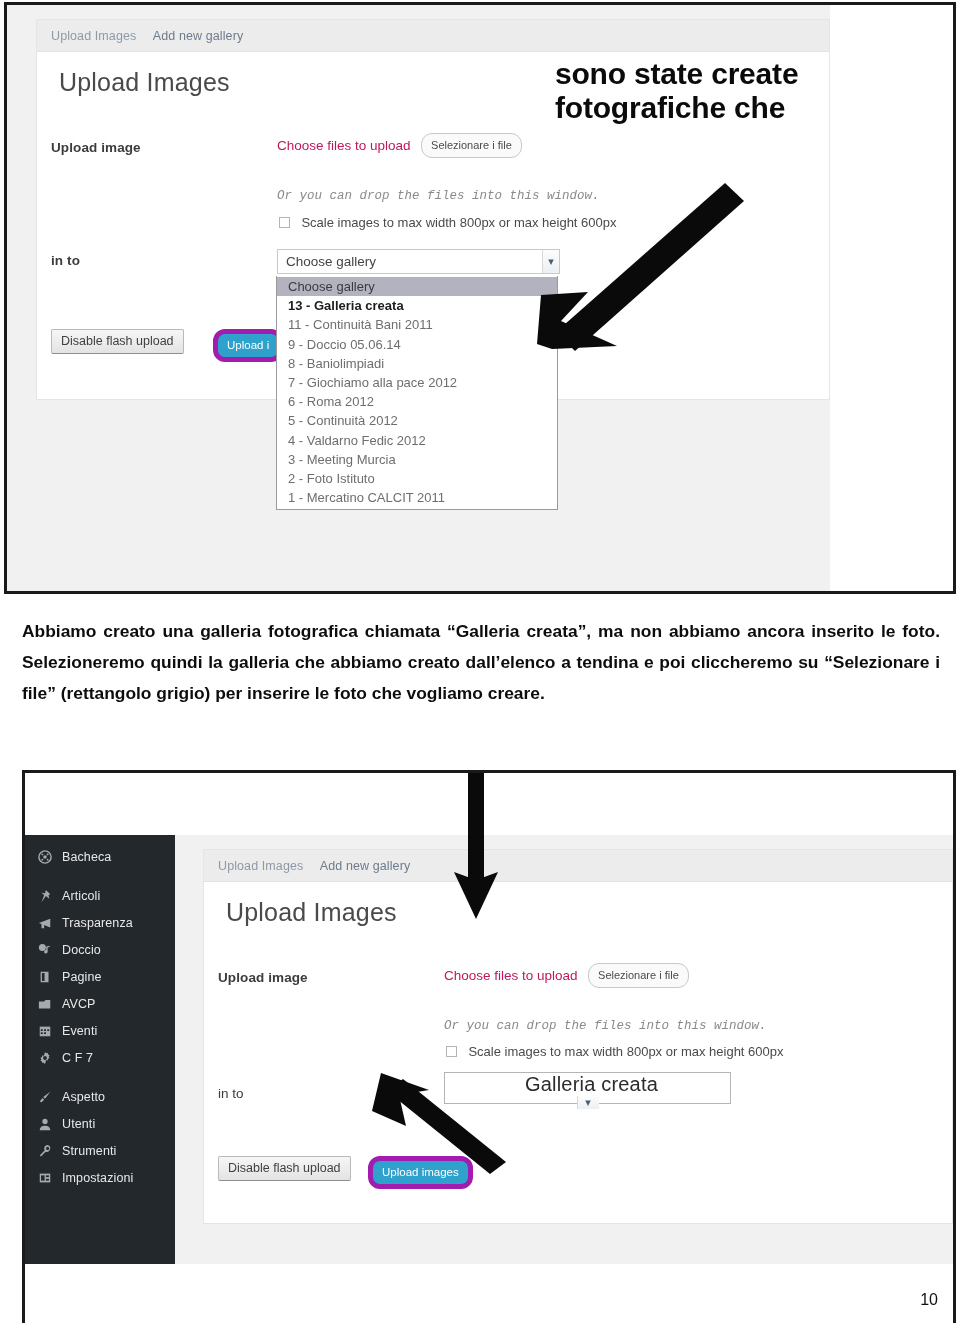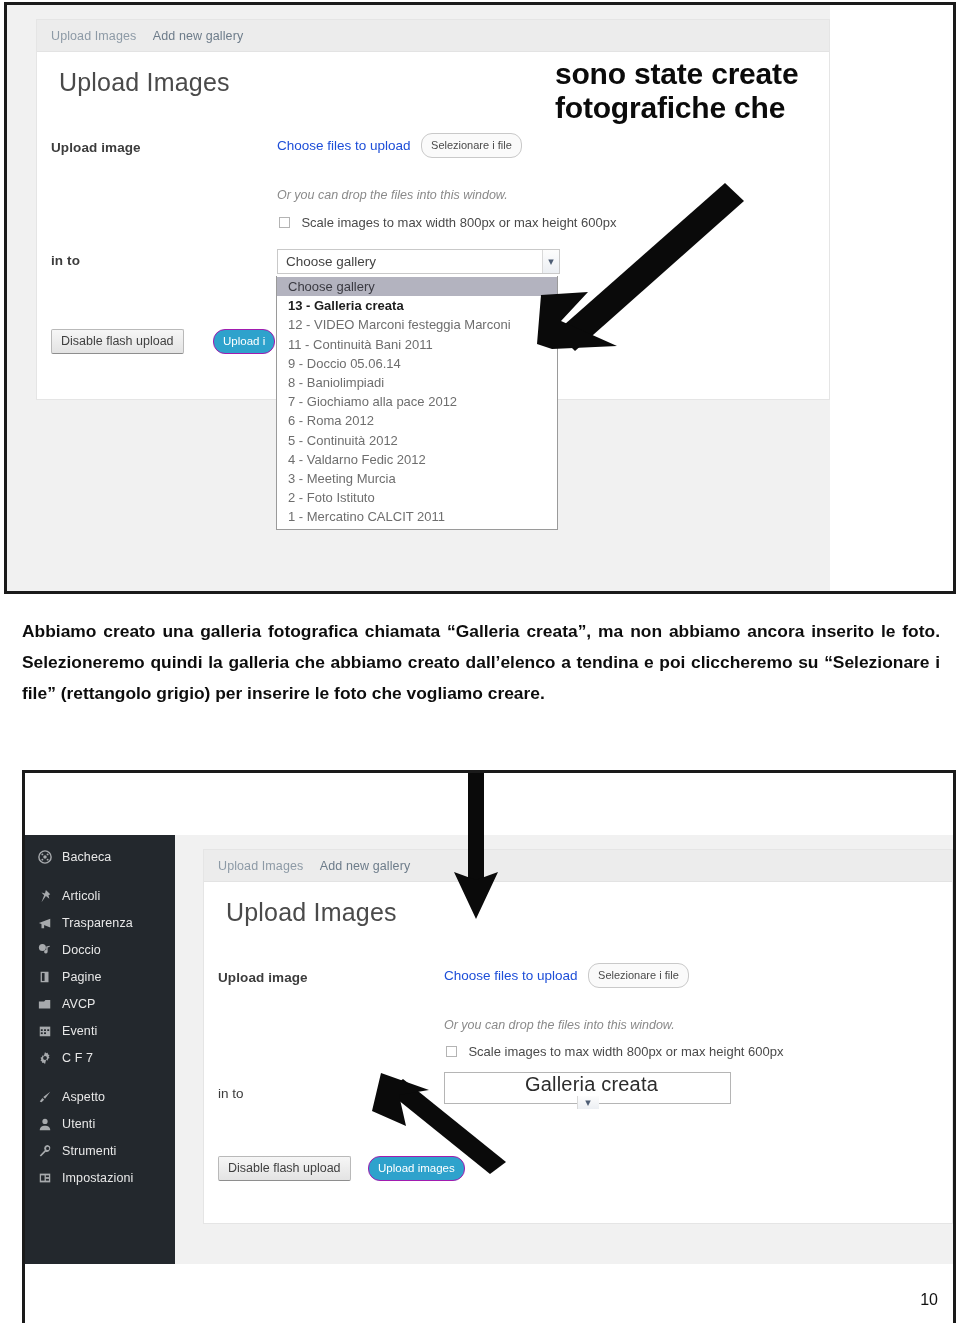--- a/index.html
+++ b/index.html
@@ -72,7 +72,7 @@
     font-weight: 400;
   }
 
-  .chooseline { font-size: 13.5px; color: #1d4ed8; white-space: nowrap; }
+  .chooseline { font-size: 13.5px; color: #be185d; white-space: nowrap; }
   .btn-file {
     display: inline-block;
     border: 1px solid #c9c9c9;

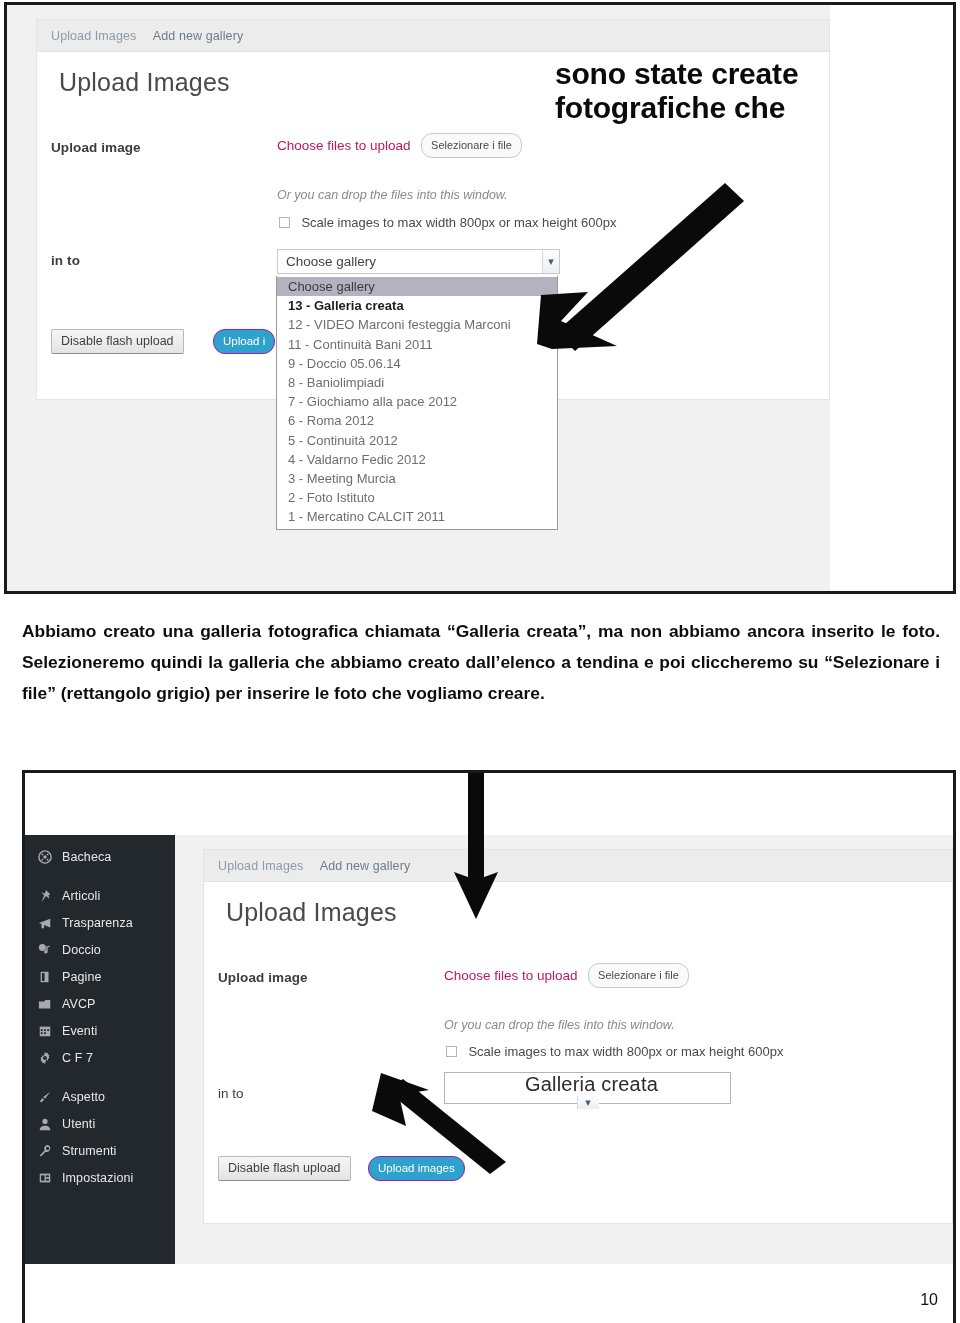--- a/index.html
+++ b/index.html
@@ -88,6 +88,7 @@
     font-size: 12.5px;
     color: #8a8a8a;
     font-style: italic;
+    font-family: Liberation Mono, monospace;
   }
   .scaleline { font-size: 13px; color: #4a4a4a; white-space: nowrap; }
   .cbox {

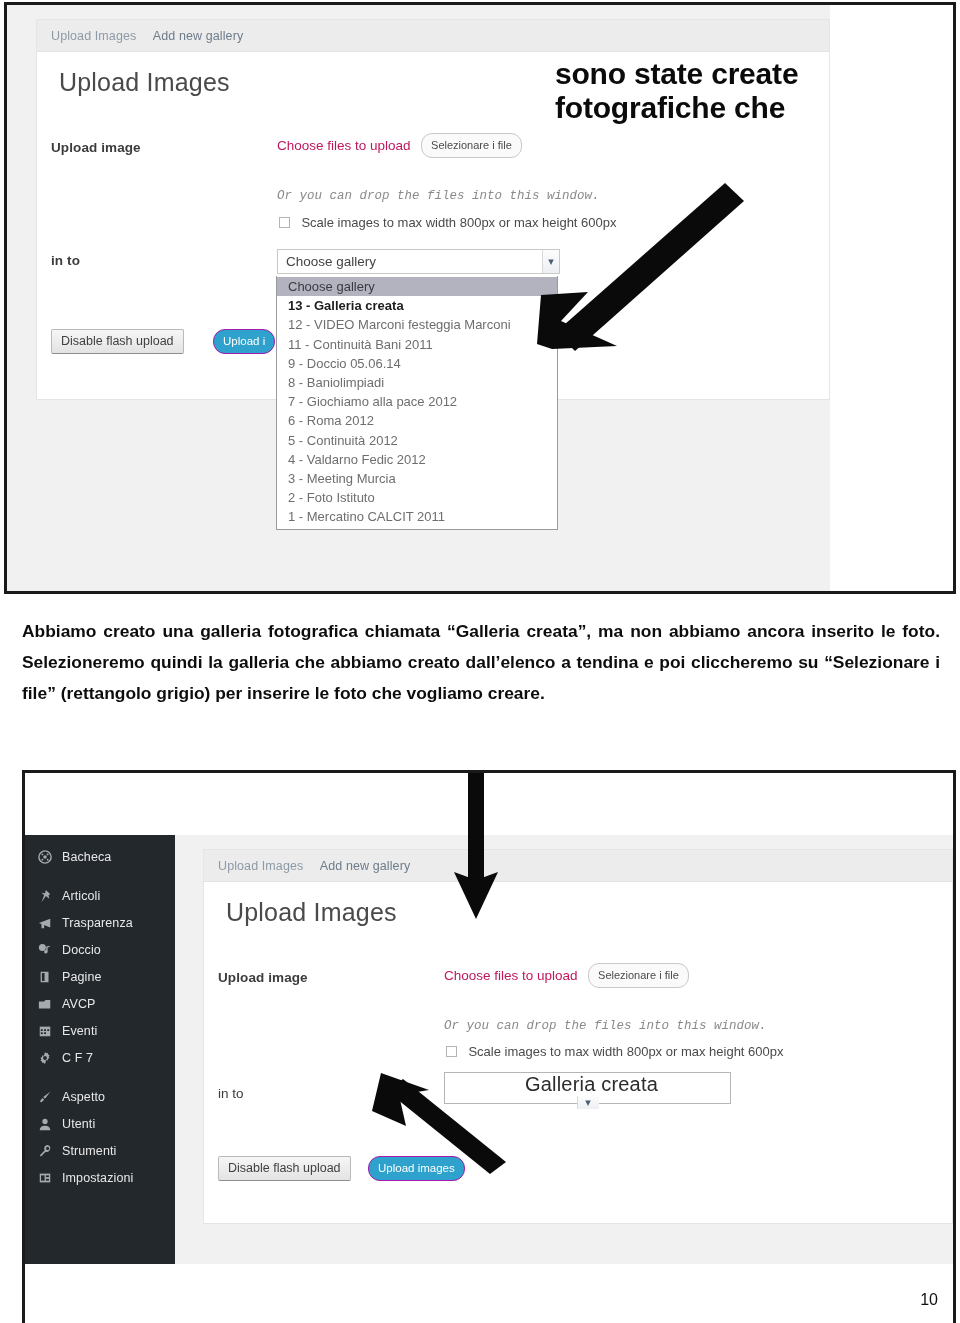--- a/index.html
+++ b/index.html
@@ -284,7 +284,6 @@
   <div class="dd-list" style="left:269px; top:271px; width:282px;">
     <div class="dd-item hl">Choose gallery</div>
     <div class="dd-item bold">13 - Galleria creata</div>
-    <div class="dd-item">12 - VIDEO Marconi festeggia Marconi</div>
     <div class="dd-item">11 - Continuità Bani 2011</div>
     <div class="dd-item">9 - Doccio 05.06.14</div>
     <div class="dd-item">8 - Baniolimpiadi</div>

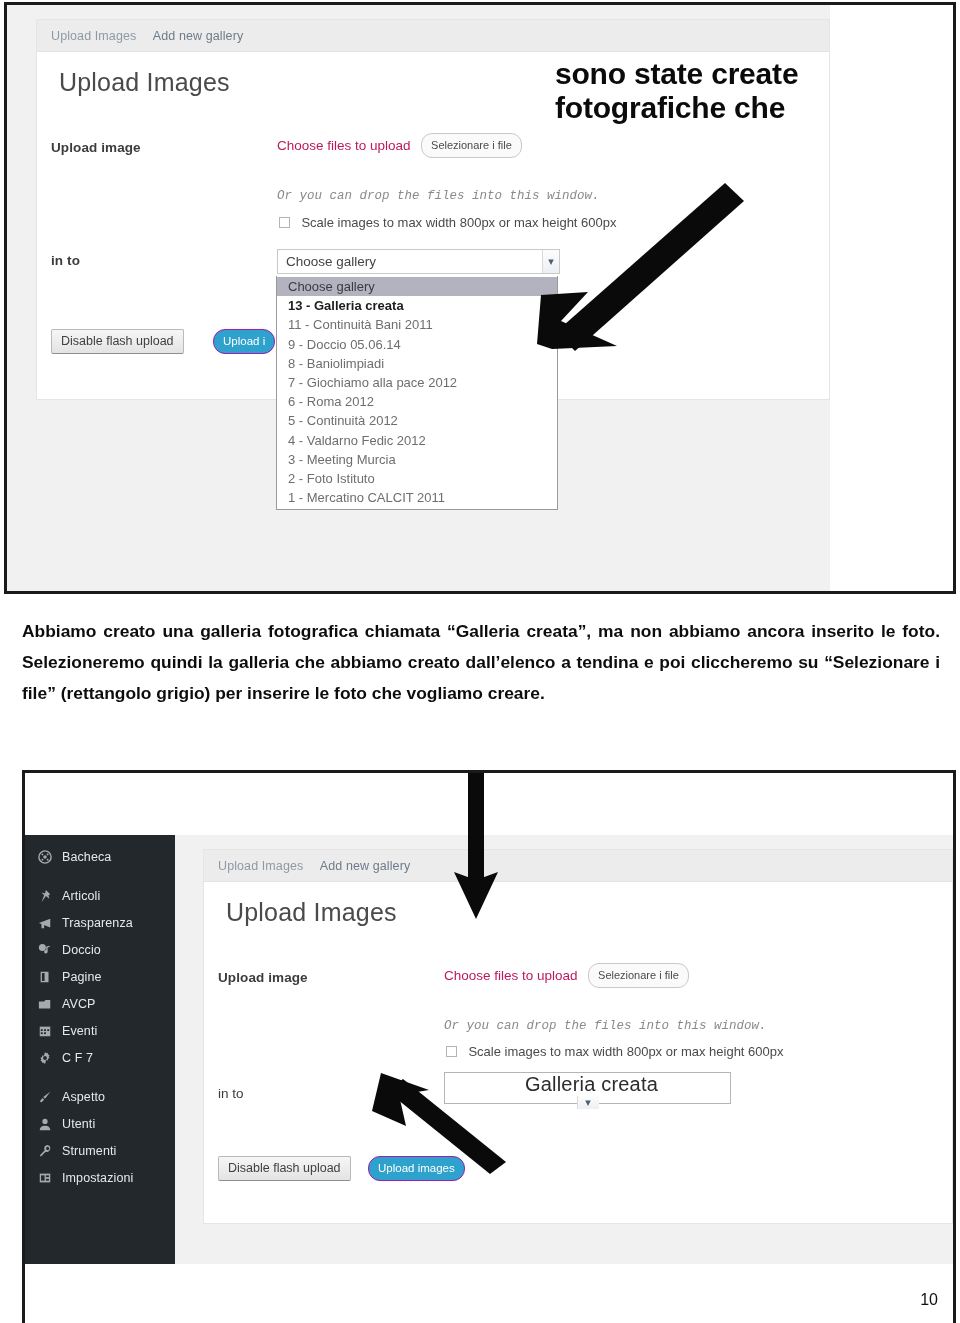--- a/index.html
+++ b/index.html
@@ -164,7 +164,7 @@
   .btn-primary {
     position: absolute;
     background: #2ea2cc;
-    border: 1px solid #a21caf;
+    border: 5px solid #a21caf;
     color: #ffffff;
     font-size: 11.5px;
     padding: 5px 9px 6px 9px;

